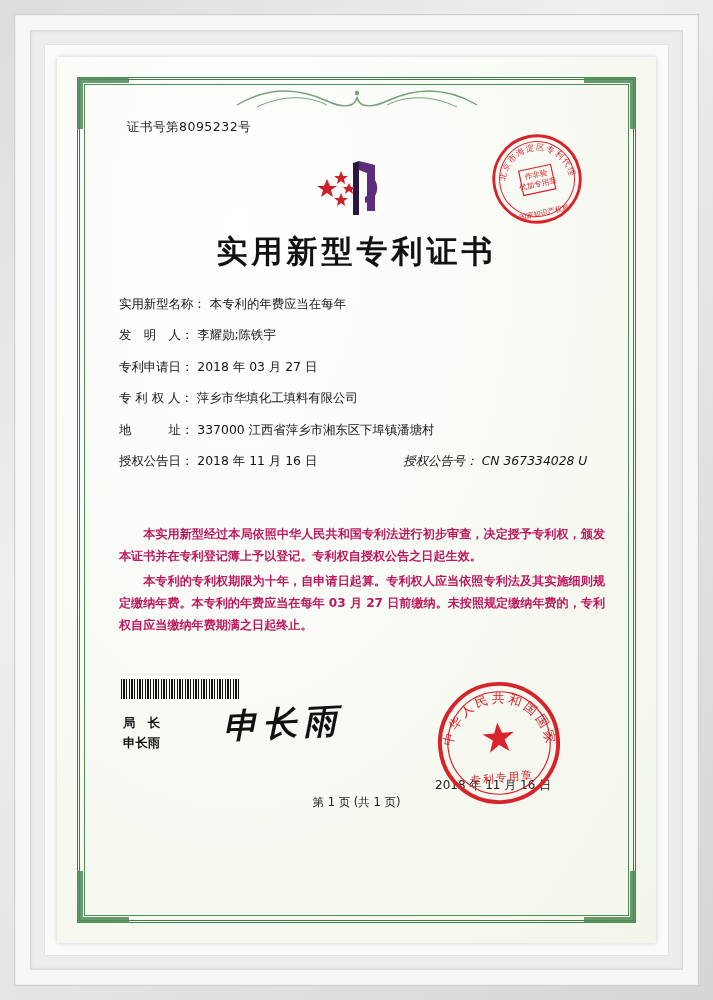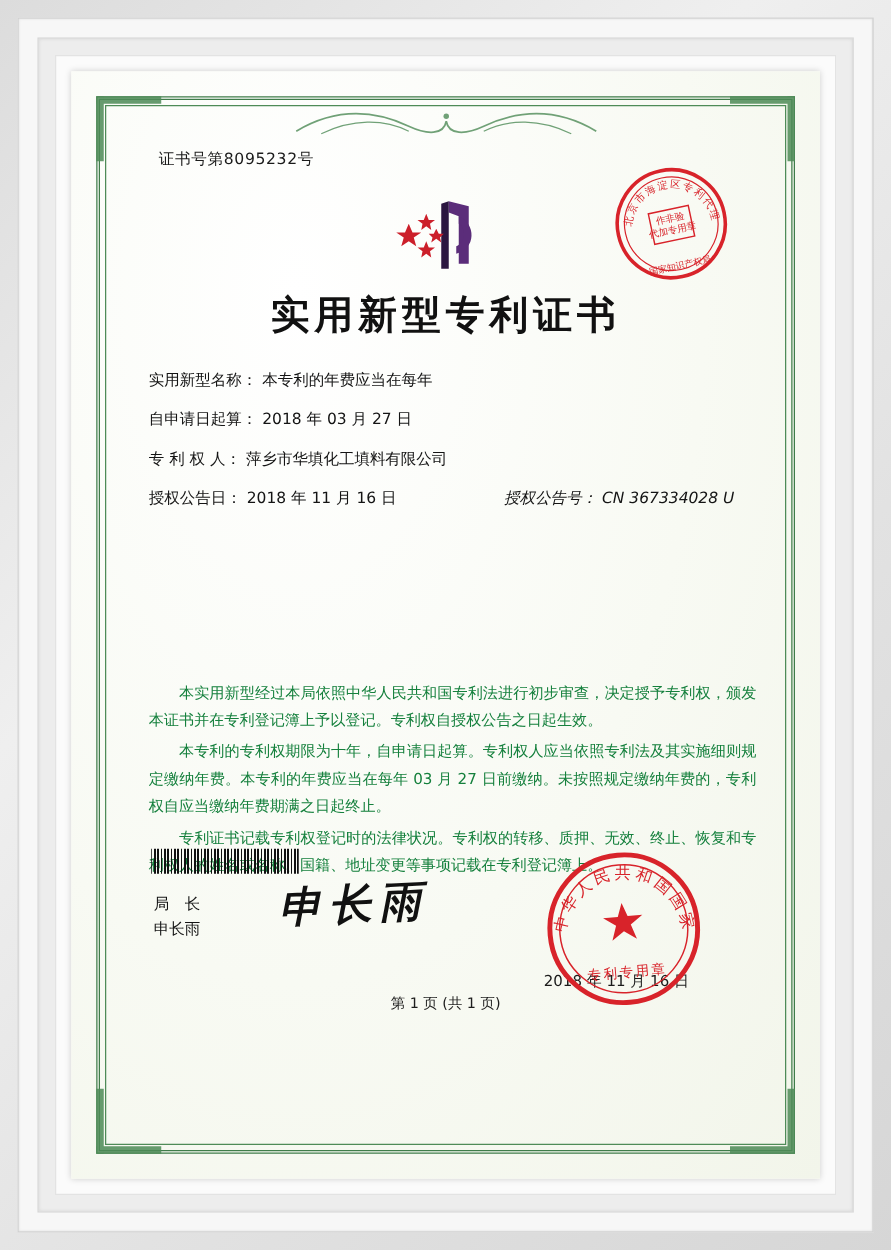--- a/index.html
+++ b/index.html
@@ -282,6 +282,10 @@
         <div class="row">
           <span class="label">实用新型名称：</span>
           <span class="value">本专利的年费应当在每年</span>
+        </div>
+        <div class="row">
+          <span class="label">发　明　人：</span>
+          <span class="value">李耀勋;陈铁宇</span>
         </div>
         <div class="row">
           <span class="label">自申请日起算：</span>

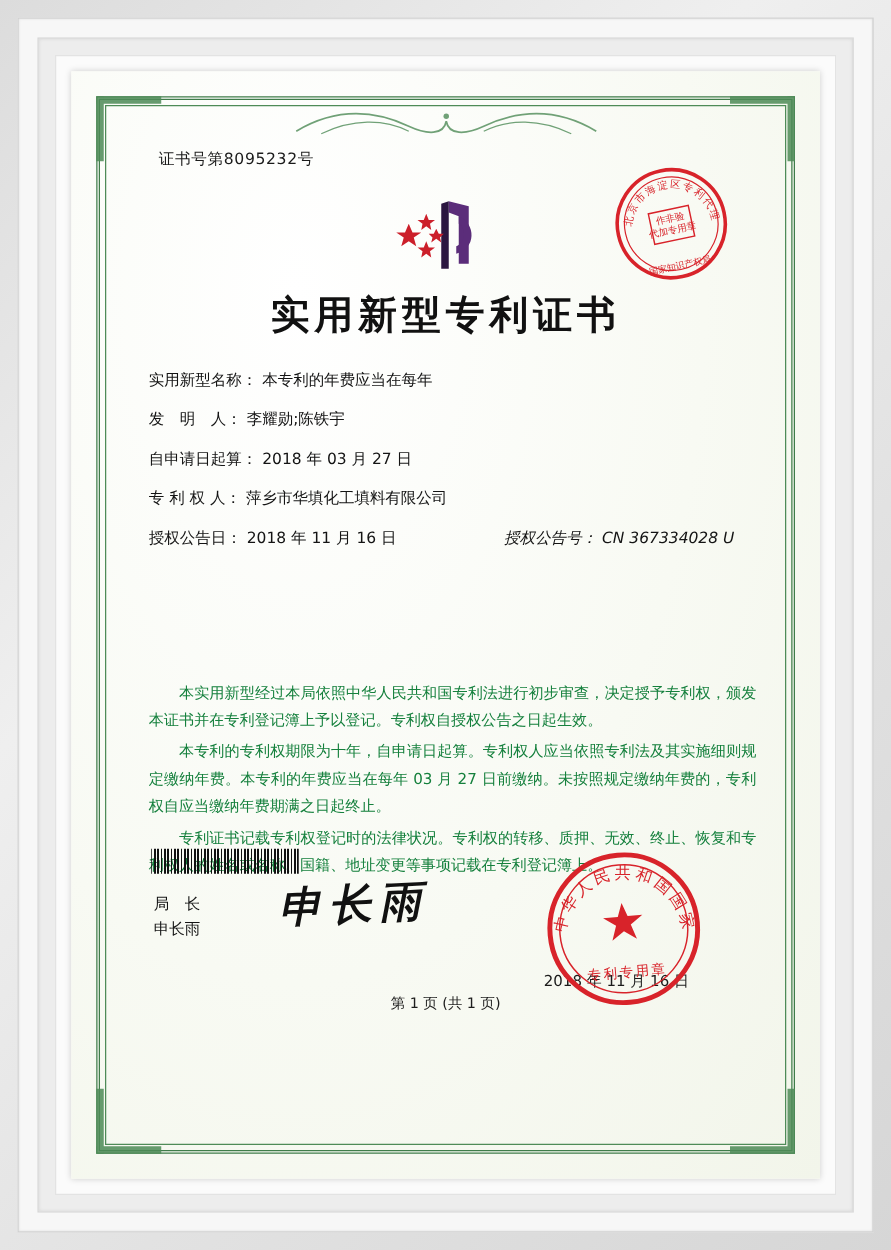--- a/index.html
+++ b/index.html
@@ -288,7 +288,7 @@
           <span class="value">李耀勋;陈铁宇</span>
         </div>
         <div class="row">
-          <span class="label">自申请日起算：</span>
+          <span class="label">专利申请日：</span>
           <span class="value">2018 年 03 月 27 日</span>
         </div>
         <div class="row">

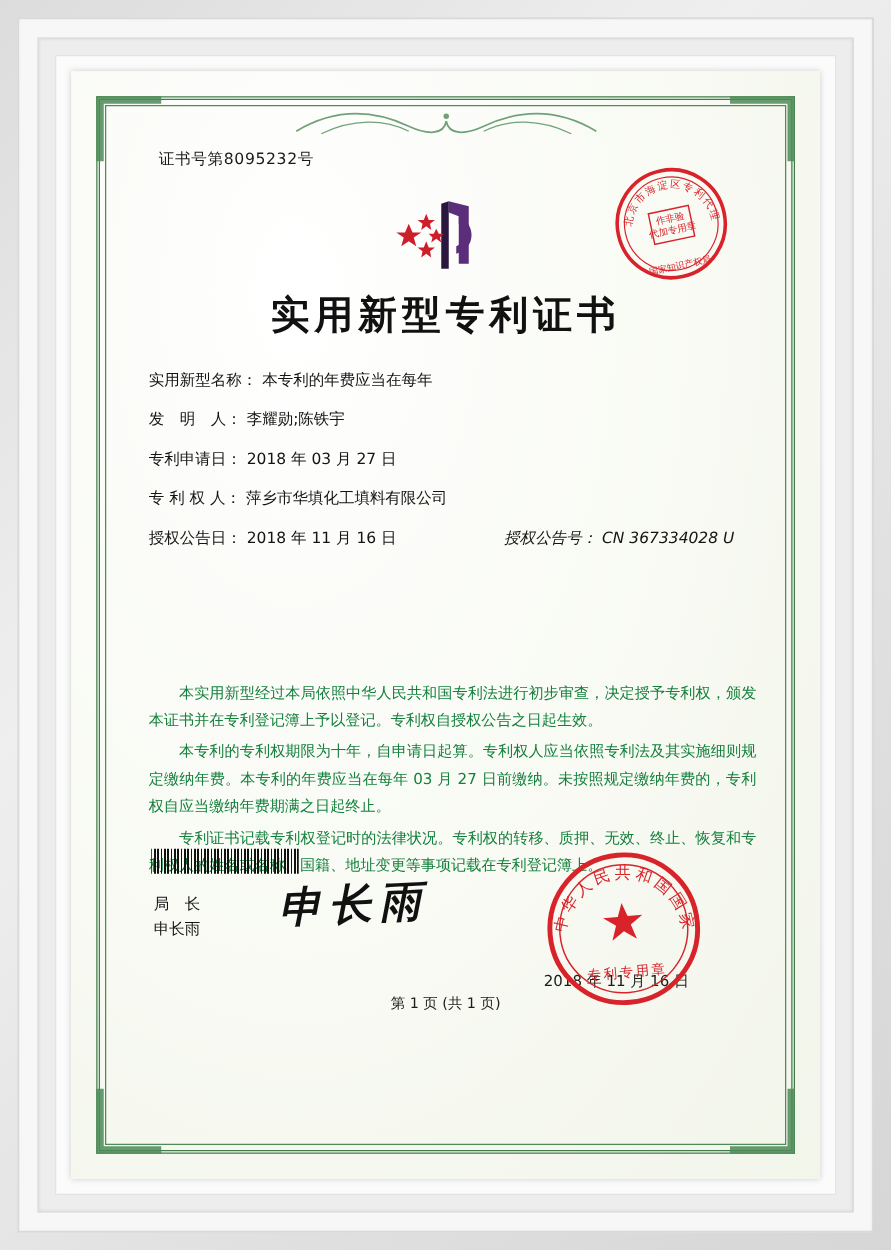--- a/index.html
+++ b/index.html
@@ -294,6 +294,10 @@
         <div class="row">
           <span class="label">专 利 权 人：</span>
           <span class="value">萍乡市华填化工填料有限公司</span>
+        </div>
+        <div class="row">
+          <span class="label">地　　　址：</span>
+          <span class="value">337000 江西省萍乡市湘东区下埠镇潘塘村</span>
         </div>
         <div class="row split">
           <span class="label">授权公告日：</span>

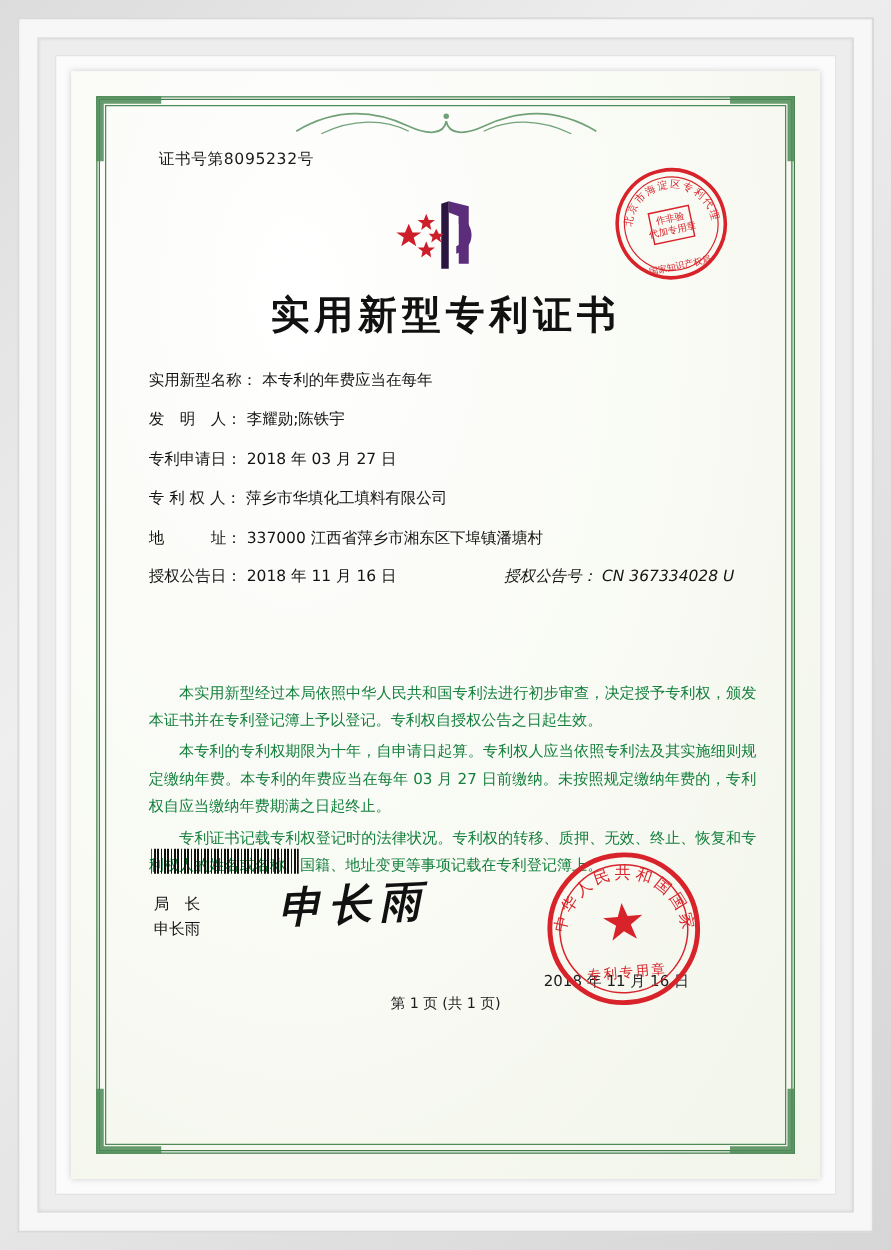--- a/index.html
+++ b/index.html
@@ -165,12 +165,13 @@
   
   .paras {
     position: absolute;
-    left: 14px; top: 424px;
+    left: 14px; top: 404px;
     width: 486px;
     font-size: 12.1px;
     line-height: 1.85;
-    color: #15803d;
+    color: #be185d;
     text-align: justify;
+    font-weight: bold;
   }
   .para { text-indent: 2em; margin: 0 0 2px 0; }
 

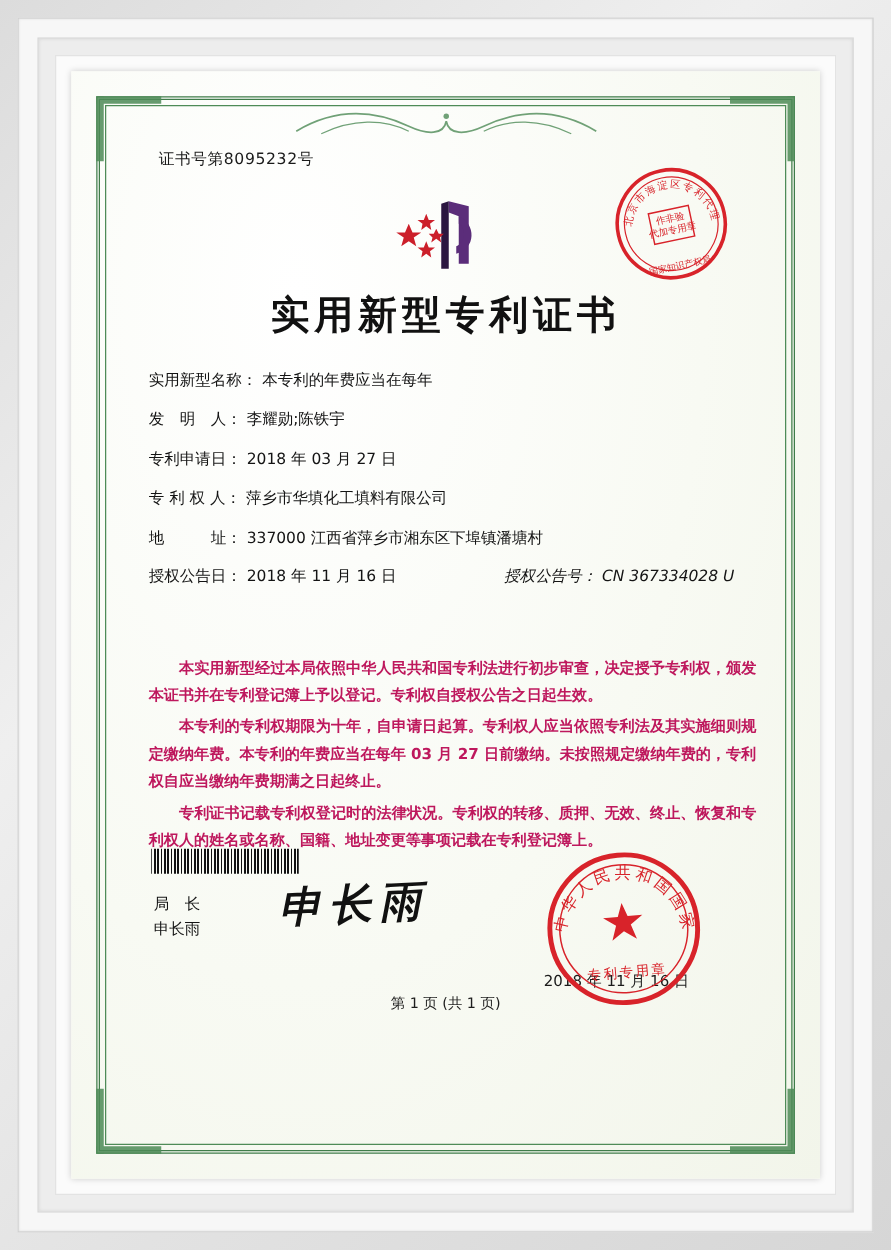--- a/index.html
+++ b/index.html
@@ -313,7 +313,6 @@
       <div class="paras">
         <p class="para">本实用新型经过本局依照中华人民共和国专利法进行初步审查，决定授予专利权，颁发本证书并在专利登记簿上予以登记。专利权自授权公告之日起生效。</p>
         <p class="para">本专利的专利权期限为十年，自申请日起算。专利权人应当依照专利法及其实施细则规定缴纳年费。本专利的年费应当在每年 03 月 27 日前缴纳。未按照规定缴纳年费的，专利权自应当缴纳年费期满之日起终止。</p>
-        <p class="para">专利证书记载专利权登记时的法律状况。专利权的转移、质押、无效、终止、恢复和专利权人的姓名或名称、国籍、地址变更等事项记载在专利登记簿上。</p>
       </div>
 
       <div class="barcode"></div>

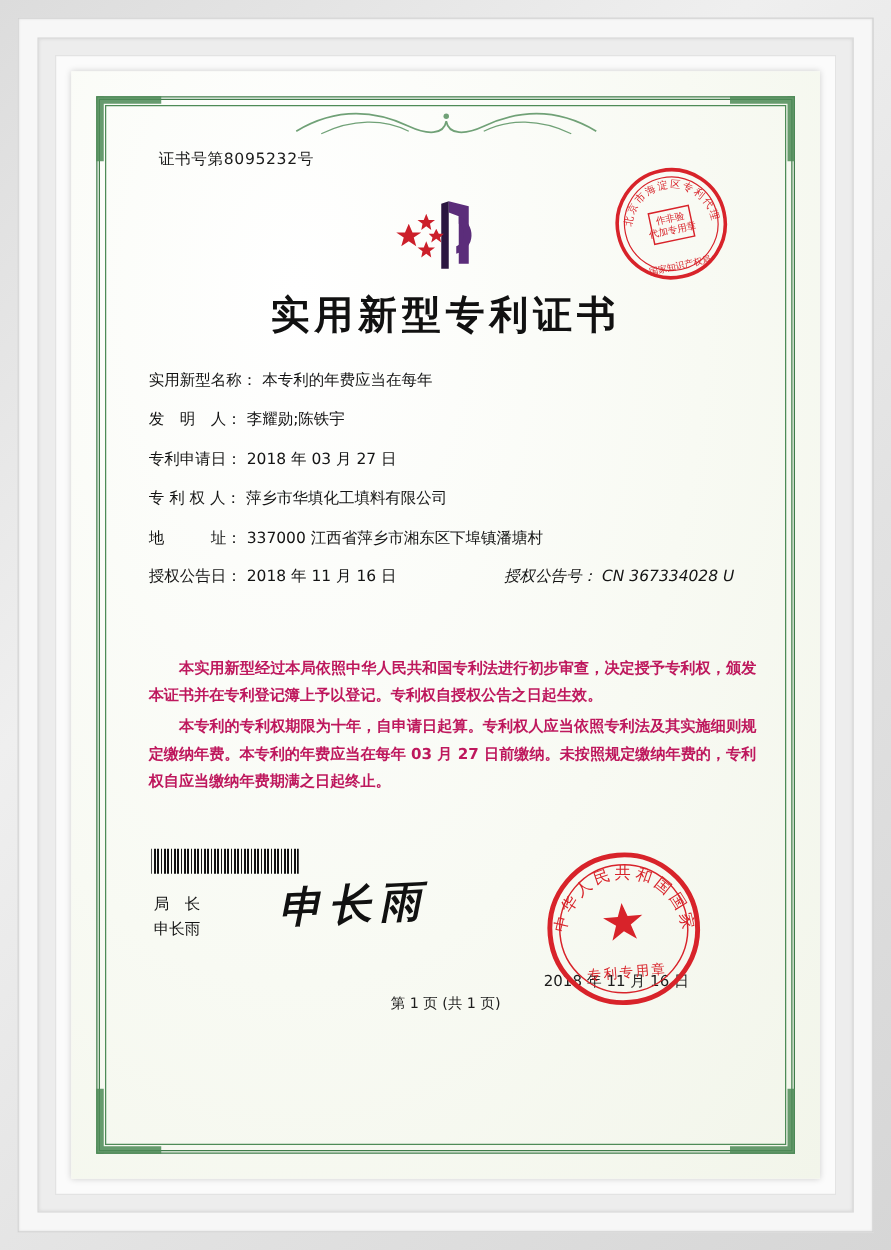--- a/index.html
+++ b/index.html
@@ -195,6 +195,7 @@
     font-size: 12.4px;
     line-height: 1.6;
     color: #141414;
+    font-weight: bold;
   }
   .signature {
     position: absolute;

